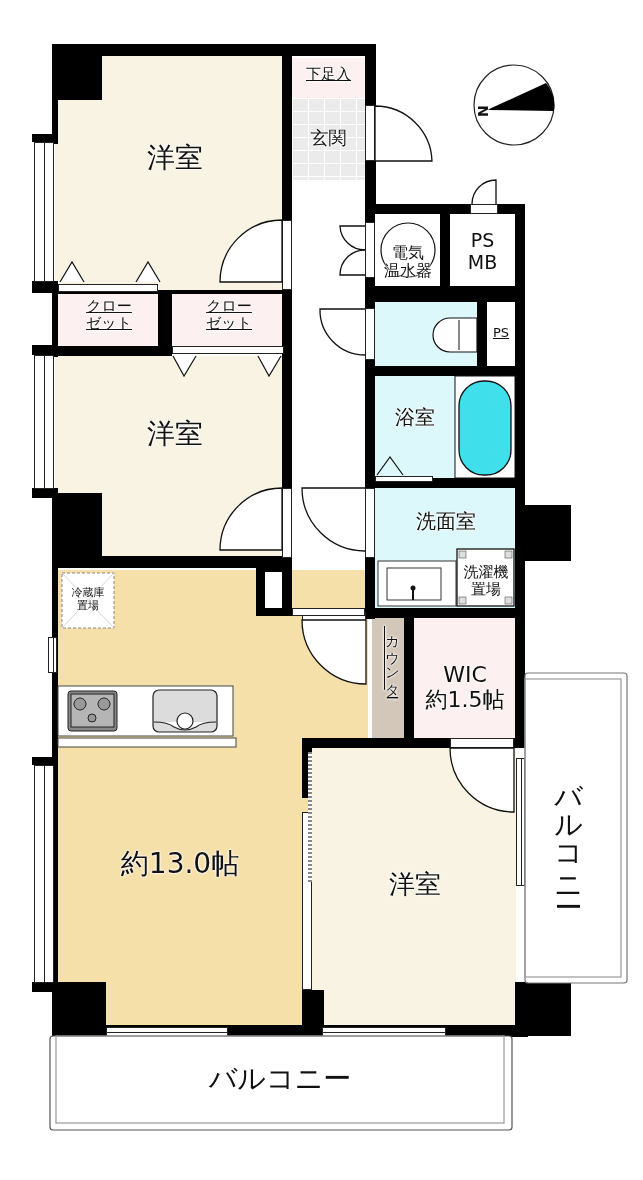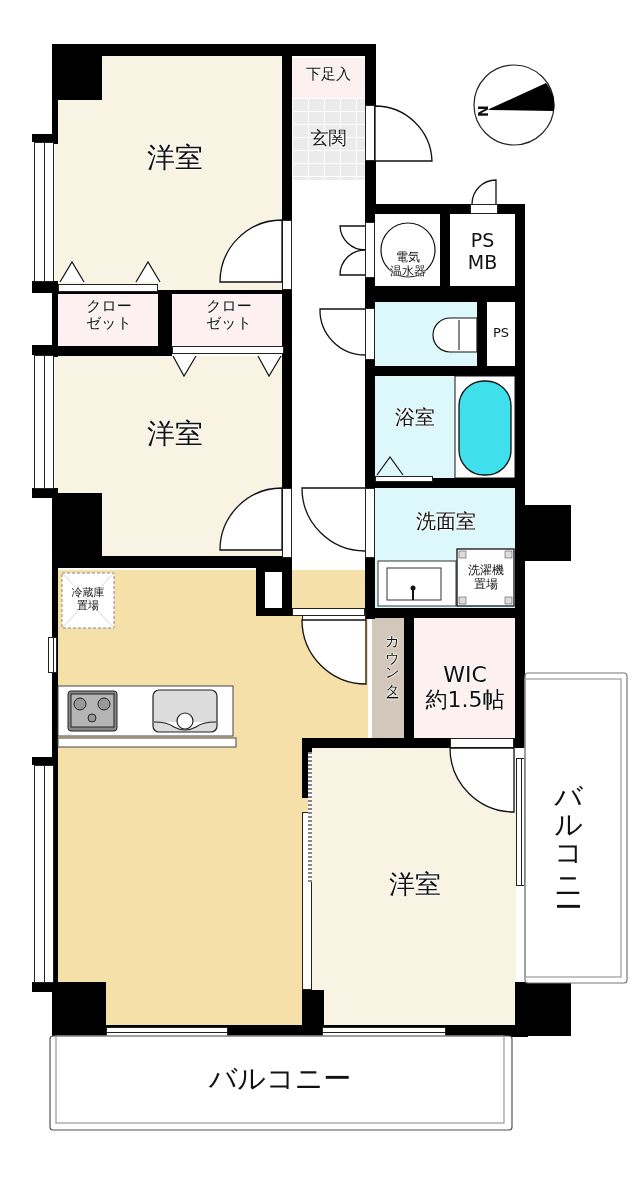--- a/index.html
+++ b/index.html
@@ -12,7 +12,7 @@
            text-shadow: 0 0 2px #fff, 0 0 2px #fff, 0 0 3px #fff; white-space:nowrap; }
   .big { font-size:28px;text-align:center; }
   .mid { font-size:20px; }
-  .sm  { font-size:15px; }
+  .sm  { font-size:15px;text-decoration:underline; }
   .xs  { font-size:11px; }
   .win { position:absolute; background:#fff; border:1px solid #222; box-sizing:border-box; }
   .winv::after { content:""; position:absolute; left:50%; top:0; bottom:0; border-left:1px solid #222; }

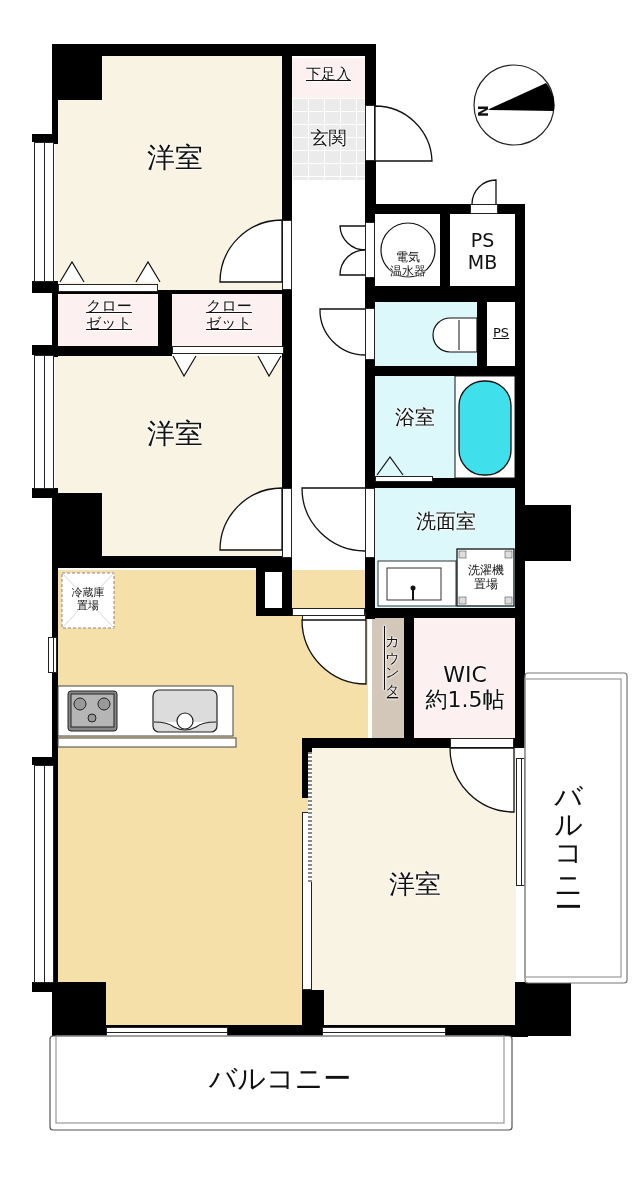--- a/index.html
+++ b/index.html
@@ -215,7 +215,7 @@
 <div class="label sm" style="left:375px;top:626px;width:26px;writing-mode:vertical-rl;font-size:14px;">カウンター</div>
 <div class="label sm" style="left:292px;top:66px;width:73px;">下足入</div>
 <div class="label mid" style="left:292px;top:128px;width:73px;font-size:18px;">玄関</div>
-<div class="label xs" style="left:382px;top:251px;width:52px;font-size:12px;">
+<div class="label xs" style="left:382px;top:244px;width:52px;font-size:16px;">
   <div>電気</div>
   <div>温水器</div>
 </div>

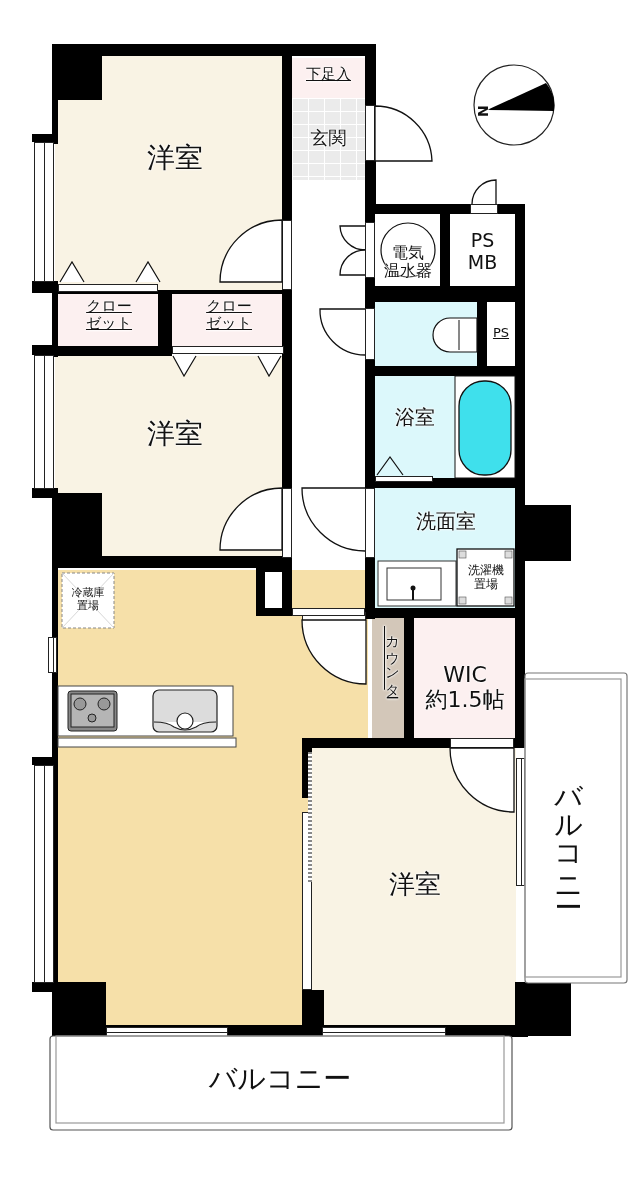--- a/index.html
+++ b/index.html
@@ -226,7 +226,7 @@
 <div class="label sm" style="left:487px;top:326px;width:28px;font-size:13px;">PS</div>
 <div class="label mid" style="left:378px;top:406px;width:74px;">浴室</div>
 <div class="label mid" style="left:378px;top:510px;width:136px;">洗面室</div>
-<div class="label xs" style="left:458px;top:564px;width:56px;font-size:12px;">
+<div class="label xs" style="left:458px;top:564px;width:56px;font-size:15px;">
   <div>洗濯機</div>
   <div>置場</div>
 </div>

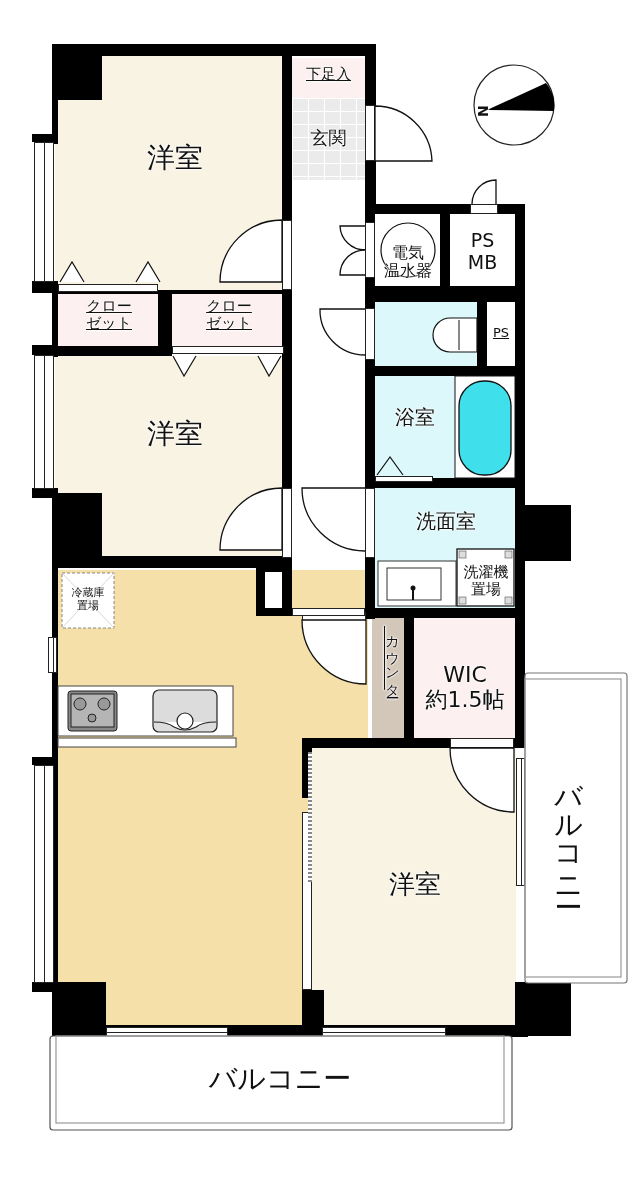--- a/index.html
+++ b/index.html
@@ -204,6 +204,7 @@
   <div>洋室</div>
 </div>
 <div class="label big" style="left:95px;top:848px;width:170px;">
+  <div>約13.0帖</div>
 </div>
 <div class="label big" style="left:340px;top:870px;width:150px;font-size:26px;">
   <div>洋室</div>

